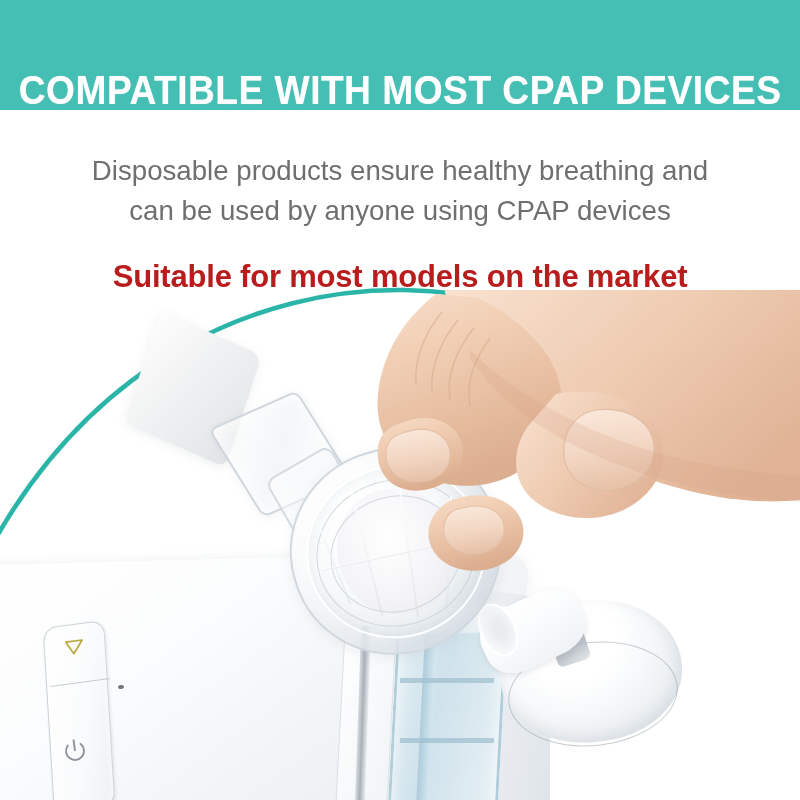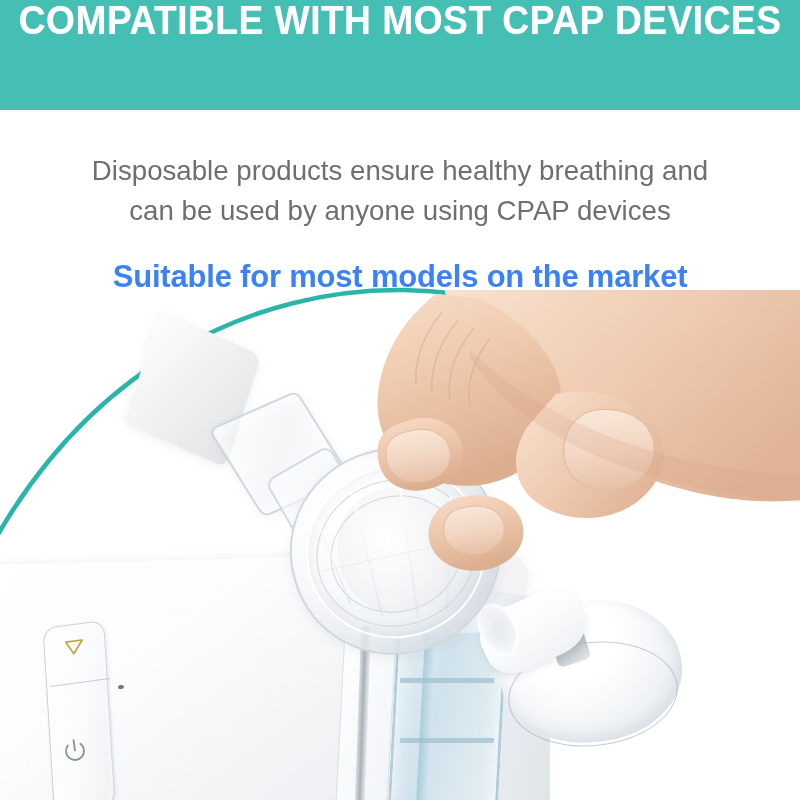--- a/index.html
+++ b/index.html
@@ -17,7 +17,7 @@
   .banner {
     position:absolute; left:0; top:0; width:800px; height:110px;
     background:#45beb4;
-    display:flex; align-items:flex-start; justify-content:center;
+    display:flex; align-items:flex-end; justify-content:center;
   }
   .banner-title {
     color:#ffffff;

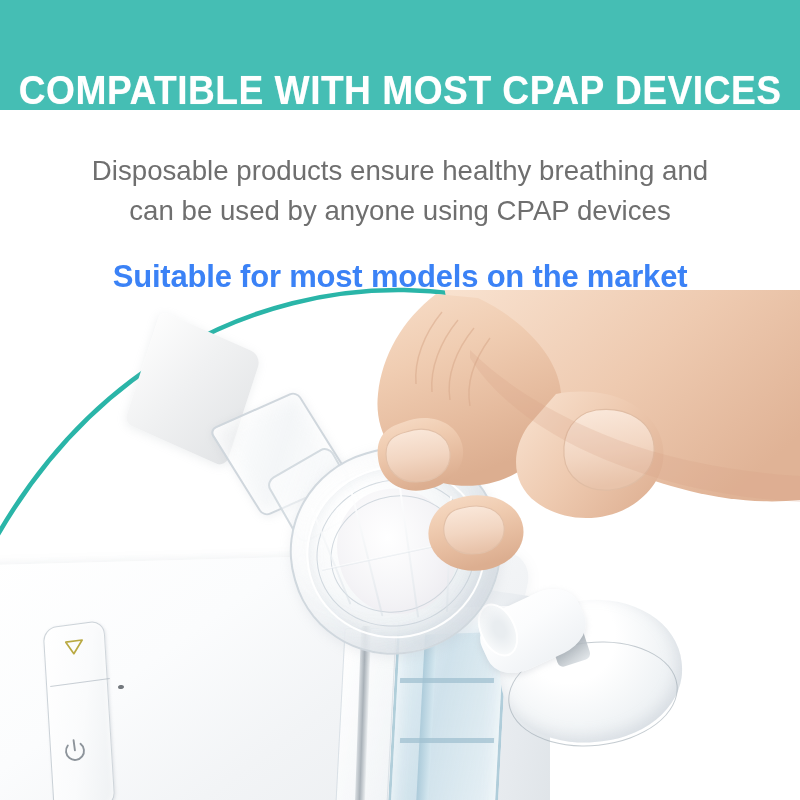--- a/index.html
+++ b/index.html
@@ -46,7 +46,7 @@
   .tagline {
     position:absolute; left:0; top:258px; width:800px;
     text-align:center;
-    color:#3b82f6;
+    color:#b91c1c;
     font-size:31px;
     font-weight:bold;
     line-height:38px;

